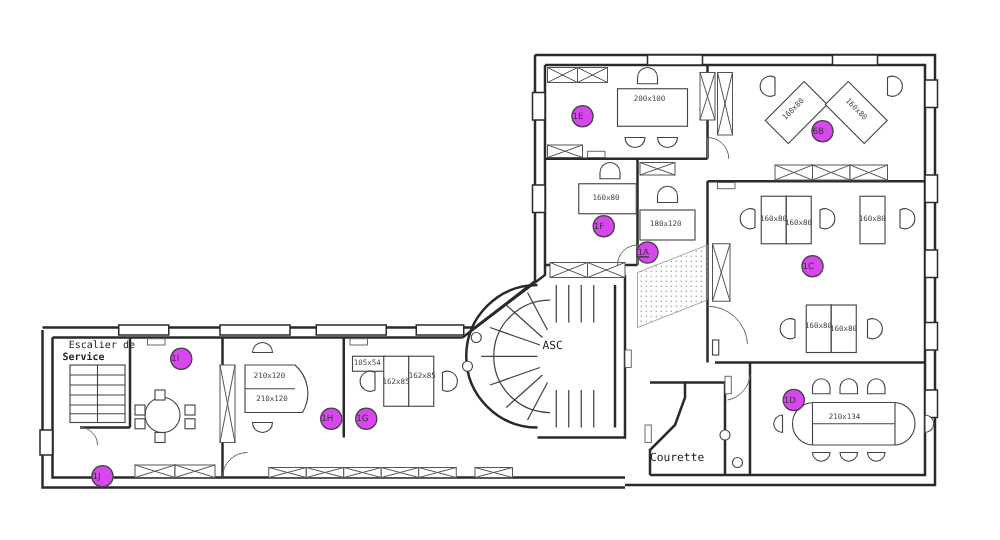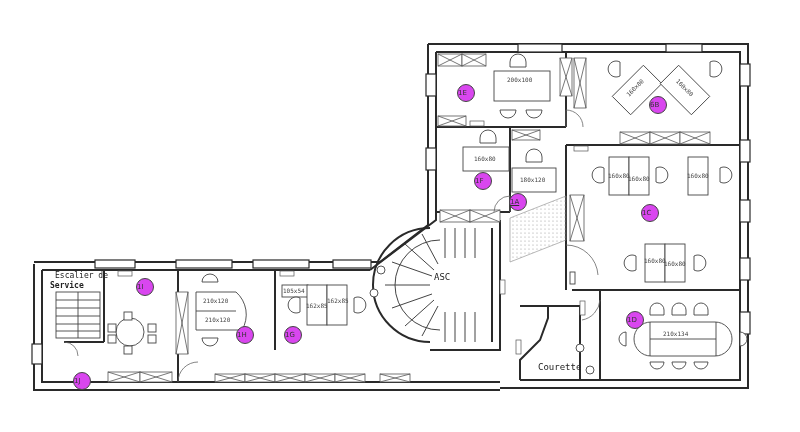--- a/index.html
+++ b/index.html
@@ -310,7 +310,7 @@
 <div class="room-id" style="left:641px;top:204px;">1C</div>
 <div class="room-id" style="left:626px;top:295px;margin-top:16px;">1D</div>
 <div class="room-id" style="left:136px;top:278px;">1I</div>
-<div class="room-id" style="left:236px;top:326px;">1H</div>
+<div class="room-id" style="left:256px;top:326px;">1H</div>
 <div class="room-id" style="left:284px;top:326px;">1G</div>
 <div class="room-id" style="left:73px;top:372px;">1J</div>
 

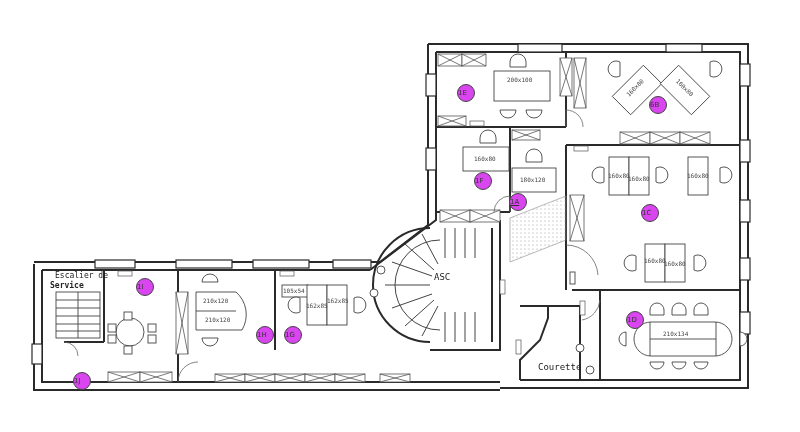--- a/index.html
+++ b/index.html
@@ -332,7 +332,7 @@
 <div class="lbl dim" style="left:663px;top:330px;">210x134</div>
 
 <div class="lbl big" style="left:434px;top:272px;">ASC</div>
-<div class="lbl big" style="left:520px;top:362px;padding-left:18px;">Courette</div>
+<div class="lbl big" style="left:520px;top:362px;">Courette</div>
 <div class="lbl big" style="left:55px;top:271px;font-size:8px;">Escalier de</div>
 <div class="lbl big" style="left:50px;top:281px;font-size:8px;font-weight:bold;">Service</div>
 

